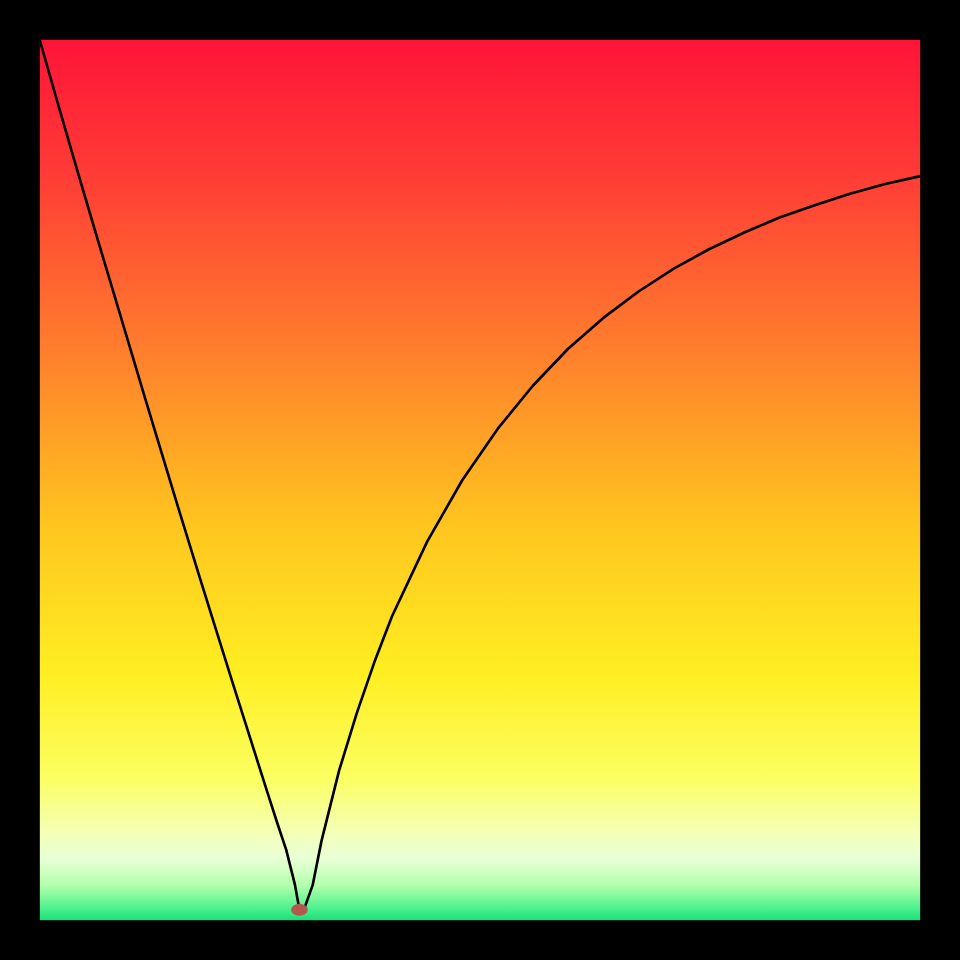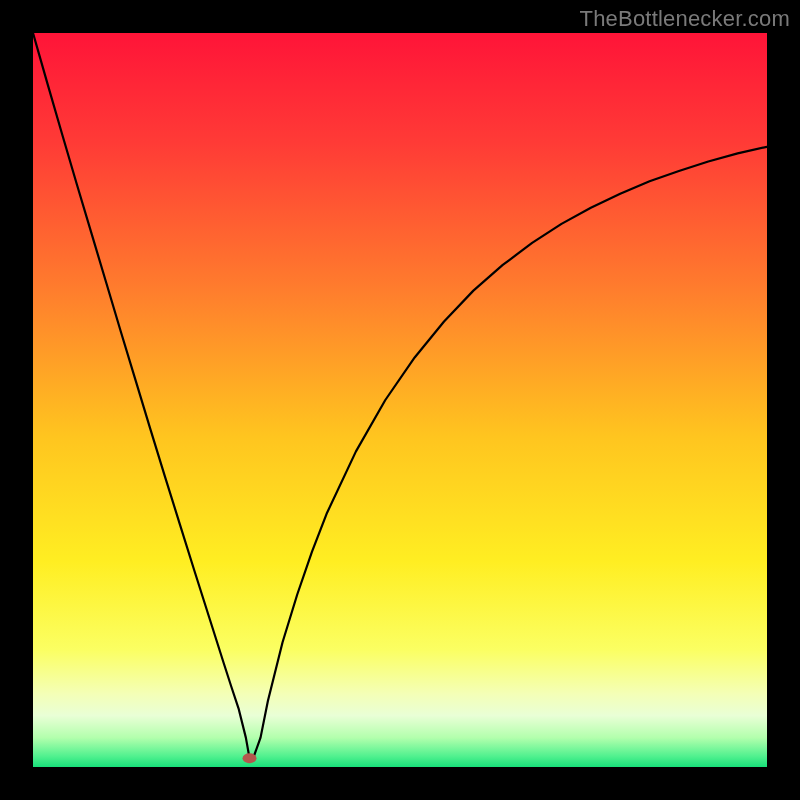--- a/index.html
+++ b/index.html
@@ -69,7 +69,6 @@
     </svg>
   </div>
 
-  <div class="watermark">TheBottlenecker.com</div>
 </div>
 
 </body></html>

